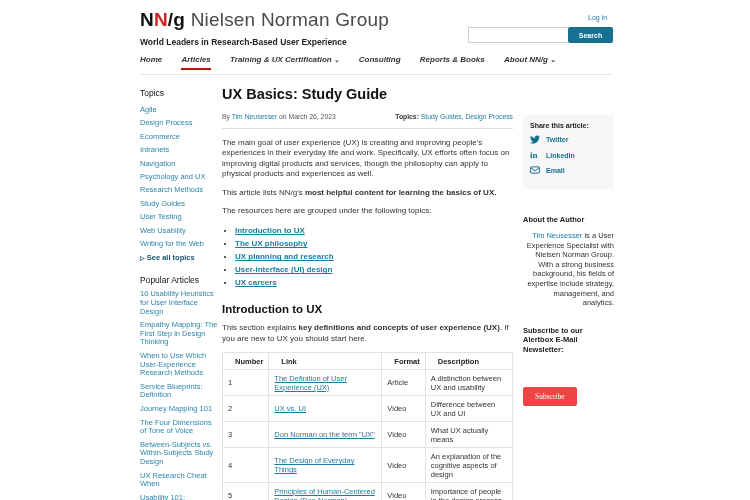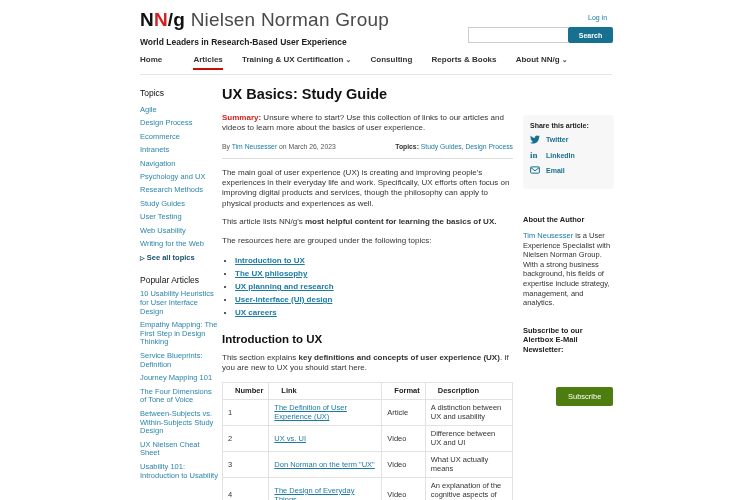--- a/index.html
+++ b/index.html
@@ -18,7 +18,7 @@
   .searchwrap input { flex:1; border:1px solid #ccc; border-right:none; height:16px; font-size:7px; padding:0 4px; outline:none; }
   .searchwrap button { width:48px; height:16px; background:#17708f; color:#fff; border:none; font-size:7px; font-weight:700; border-radius:2px; cursor:pointer; }
   .nav { position:absolute; left:140px; top:55px; font-size:8px; font-weight:700; color:#333; white-space:nowrap; }
-  .nav .item { display:inline-block; margin-right:17px; padding-bottom:4px; cursor:pointer; }
+  .nav .item { display:inline-block; margin-right:17px; padding-bottom:4px; cursor:pointer;font-style:italic; }
   .nav .item.active { border-bottom:2px solid #c41200;margin-left:12px; }
   .nav .caret { font-size:7px; color:#555; margin-left:2px; }
   .hdr-divider { position:absolute; left:140px; top:74px; width:472px; height:1px; background:#e6e6e6; }

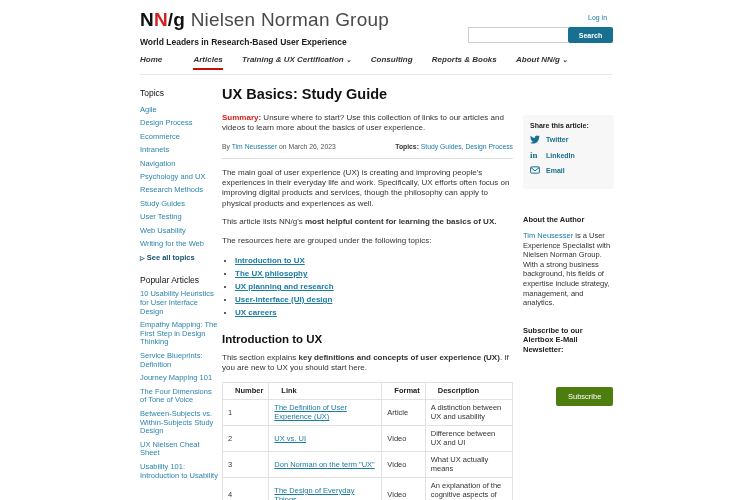--- a/index.html
+++ b/index.html
@@ -19,7 +19,7 @@
   .searchwrap button { width:48px; height:16px; background:#17708f; color:#fff; border:none; font-size:7px; font-weight:700; border-radius:2px; cursor:pointer; }
   .nav { position:absolute; left:140px; top:55px; font-size:8px; font-weight:700; color:#333; white-space:nowrap; }
   .nav .item { display:inline-block; margin-right:17px; padding-bottom:4px; cursor:pointer;font-style:italic; }
-  .nav .item.active { border-bottom:2px solid #c41200;margin-left:12px; }
+  .nav .item.active { border-bottom:2px solid #c41200; }
   .nav .caret { font-size:7px; color:#555; margin-left:2px; }
   .hdr-divider { position:absolute; left:140px; top:74px; width:472px; height:1px; background:#e6e6e6; }
 

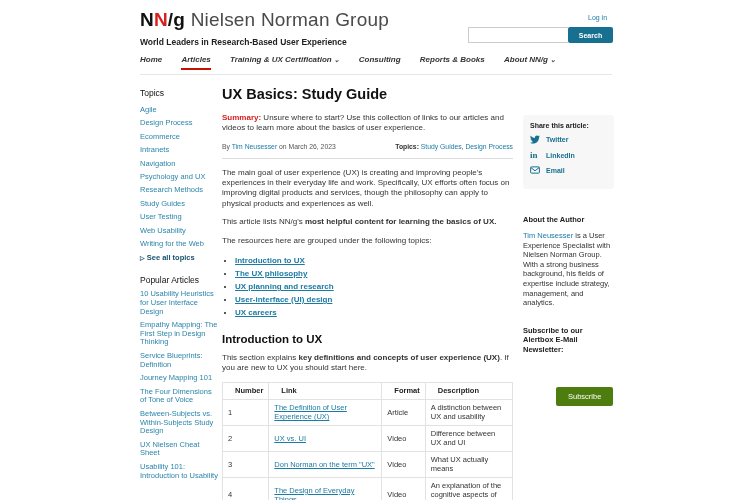--- a/index.html
+++ b/index.html
@@ -121,7 +121,6 @@
 
 <div class="main">
   <h1>UX Basics: Study Guide</h1>
-  <p class="summary"><span class="red">Summary:</span><span> Unsure where to start? Use this collection of links to our articles and videos to learn more about the basics of user experience.</span></p>
   <div class="byline">
     <span><span>By </span><a href="#">Tim Neusesser</a><span> on March 26, 2023</span></span>
     <span><b>Topics: </b><a href="#">Study Guides</a><span>,  </span><a href="#">Design Process</a></span>

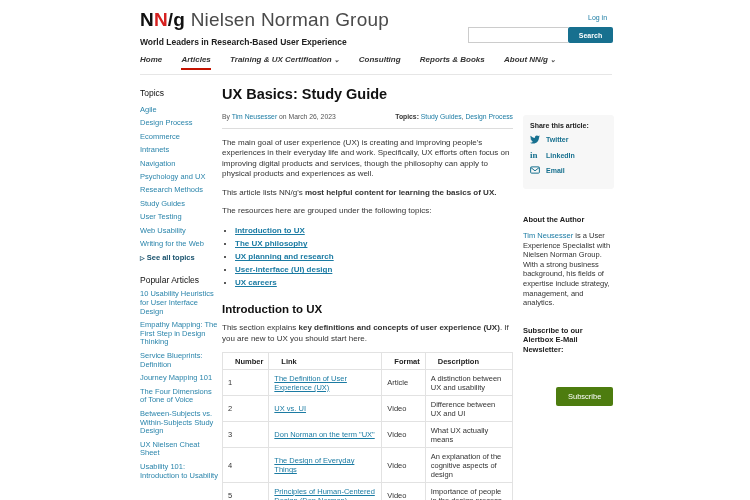--- a/index.html
+++ b/index.html
@@ -61,7 +61,7 @@
   .share-row .lbl { font-size:7px; font-weight:700; color:#17708f; }
   .in-glyph { font-size:9px; font-weight:700; font-family:"Liberation Serif", serif; color:#17708f; }
   .rsb h4.sec { font-size:7.5px; font-weight:700; color:#222; margin:26px 0 7px; }
-  .rsb .txt { font-size:7.5px; line-height:9.6px; color:#333; }
+  .rsb .txt { font-size:7.5px; line-height:9.6px; color:#333;text-align:right; }
   .rsb .txt a { color:#1b7ba3; }
   .rsb h4.news { font-size:7.5px; font-weight:700; color:#222; margin:18px 0 23px; line-height:9.6px; }
   .subscribe { margin-top:9px; background:#4d7c0f; color:#fff; border:none; border-radius:2px;

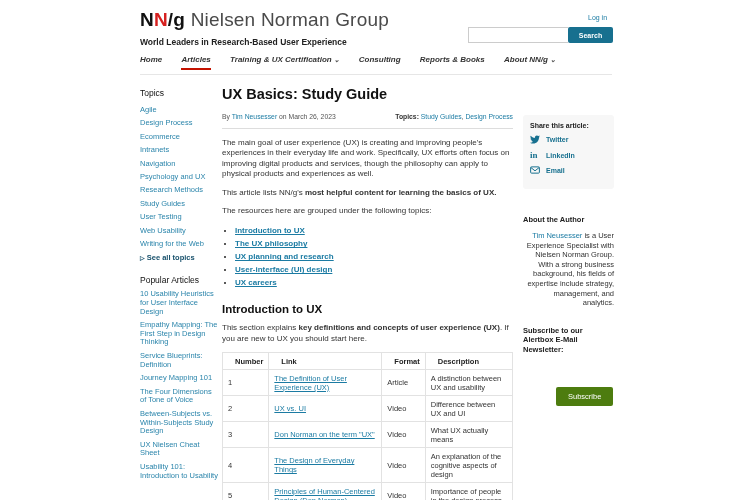--- a/index.html
+++ b/index.html
@@ -110,6 +110,7 @@
   <h3 class="popular-h">Popular Articles</h3>
   <a class="pop" href="#">10 Usability Heuristics for User Interface Design</a>
   <a class="pop" href="#">Empathy Mapping: The First Step in Design Thinking</a>
+  <a class="pop" href="#">When to Use Which User-Experience Research Methods</a>
   <a class="pop" href="#">Service Blueprints: Definition</a>
   <a class="pop" href="#">Journey Mapping 101</a>
   <a class="pop" href="#">The Four Dimensions of Tone of Voice</a>

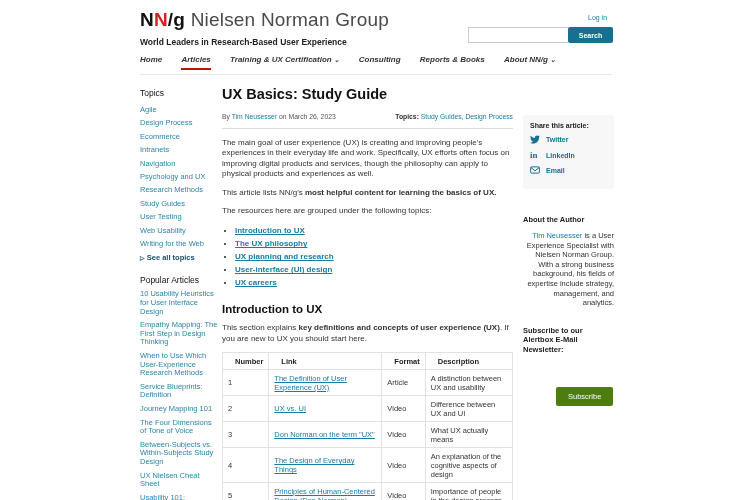--- a/index.html
+++ b/index.html
@@ -64,8 +64,8 @@
   .rsb .txt { font-size:7.5px; line-height:9.6px; color:#333;text-align:right; }
   .rsb .txt a { color:#1b7ba3; }
   .rsb h4.news { font-size:7.5px; font-weight:700; color:#222; margin:18px 0 23px; line-height:9.6px; }
-  .subscribe { margin-top:9px; background:#4d7c0f; color:#fff; border:none; border-radius:2px;
-    font-size:7.5px; padding:5px 12px; cursor:pointer; font-family:Liberation Sans, sans-serif;margin-left:33px; }
+  .subscribe { margin-top:9px; background:#ef4444; color:#fff; border:none; border-radius:2px;
+    font-size:7.5px; padding:5px 12px; cursor:pointer; font-family:Liberation Serif, serif; }
 </style>
 </head>
 <body>

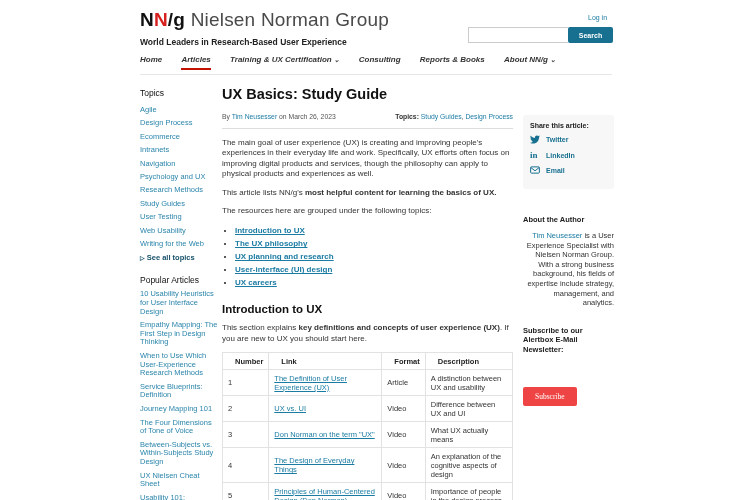--- a/index.html
+++ b/index.html
@@ -115,7 +115,7 @@
   <a class="pop" href="#">Journey Mapping 101</a>
   <a class="pop" href="#">The Four Dimensions of Tone of Voice</a>
   <a class="pop" href="#">Between-Subjects vs. Within-Subjects Study Design</a>
-  <a class="pop" href="#">UX Nielsen Cheat Sheet</a>
+  <a class="pop" href="#">UX Research Cheat When</a>
   <a class="pop" href="#">Usability 101: Introduction to Usability</a>
 
 </div>

